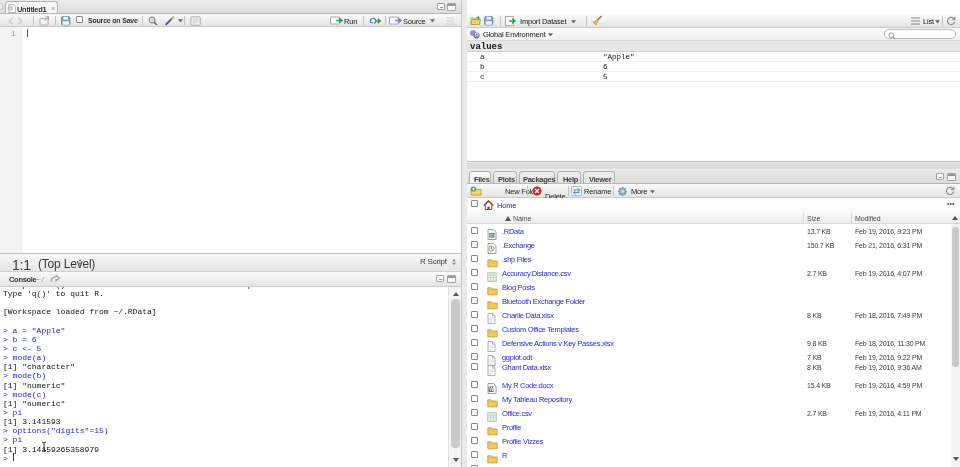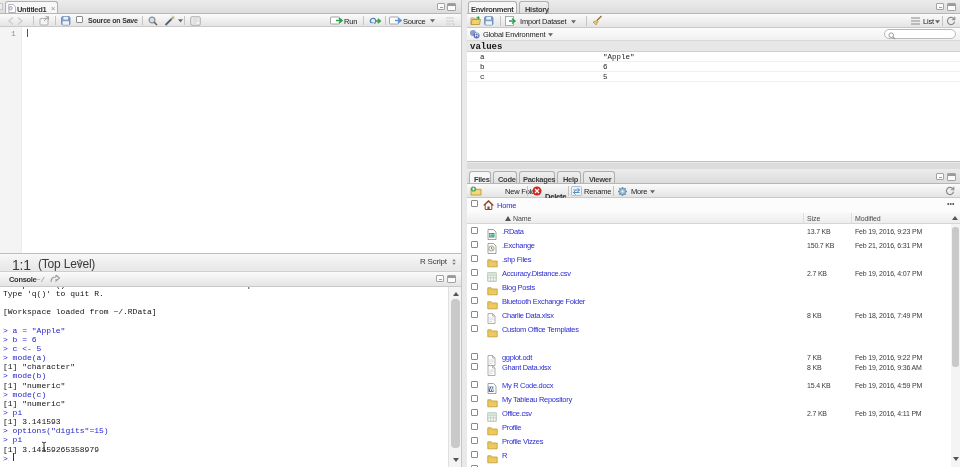--- a/index.html
+++ b/index.html
@@ -199,20 +199,6 @@
 <div class="abs" style="left:461px; top:0; width:6px; height:467px; background:#e9e9e9; border-left:1px solid #c6c6c6;"></div>
 
 <div class="abs" style="left:467px; top:0; width:493px; height:162px; background:#fff; border-bottom:1px solid #c0c0c0;">
-  <div class="abs tabbar" style="left:0; top:0; width:493px; height:14px;">
-    <div class="tab" style="left:1px; width:49px;">
-          <span style="position:absolute; left:2px; top:3px;">Environment</span>
-        </div>
-    <div class="tab inactive" style="left:52px; width:30px;">
-          <span style="position:absolute; left:5px; top:3px;">History</span>
-        </div>
-    <div class="minmax1" style="left:469px; top:3px;">
-          <i></i>
-        </div>
-    <div class="minmax2" style="left:480px; top:3px;">
-          <i></i>
-        </div>
-  </div>
   <div class="abs toolbar" style="left:0; top:14px; width:493px; height:14px;">
 
     <svg class="abs" style="left:3px; top:2px;" width="12" height="10" viewBox="0 0 12 10">

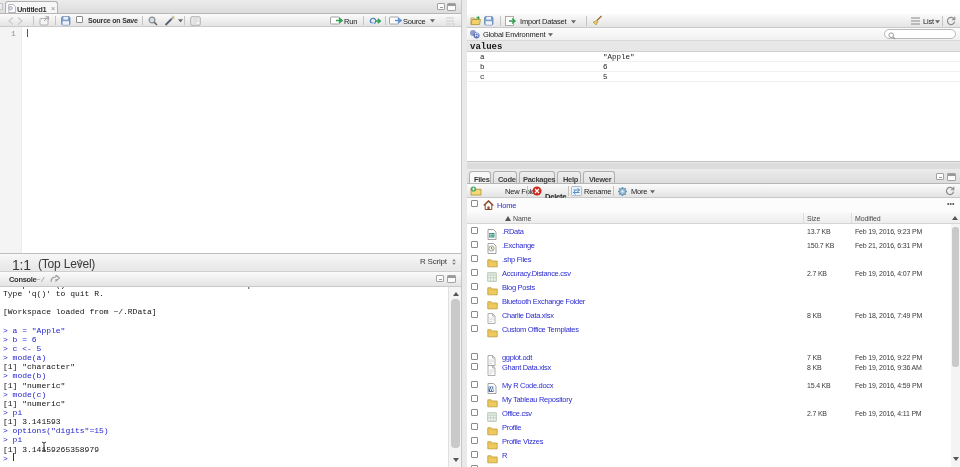--- a/index.html
+++ b/index.html
@@ -288,7 +288,7 @@
           <span style="position:absolute; left:4px; top:3px;">Files</span>
         </div>
     <div class="tab inactive" style="left:26px; width:24px; top:2px;">
-          <span style="position:absolute; left:4px; top:3px;">Code</span>
+          <span style="position:absolute; left:4px; top:3px;">Plots</span>
         </div>
     <div class="tab inactive" style="left:52px; width:36px; top:2px;">
           <span style="position:absolute; left:3px; top:3px;">Packages</span>

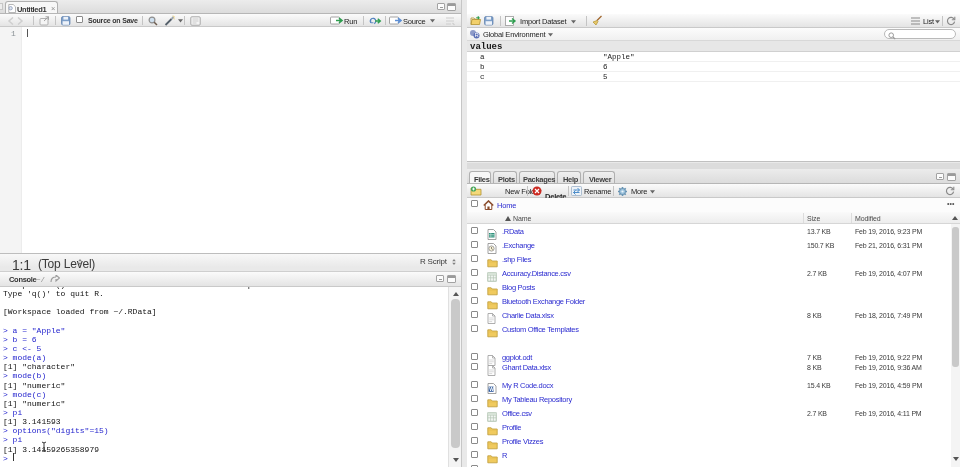--- a/index.html
+++ b/index.html
@@ -318,7 +318,7 @@
       <circle cx="5" cy="5" r="4.5" fill="#cc2a21"></circle>
       <path d="M3 3 L7 7 M7 3 L3 7" stroke="#fff" stroke-width="1.2"></path>
     </svg>
-    <span class="abs tbtxt" style="left:78px; top:8px;font-weight:bold;">Delete</span>
+    <span class="abs tbtxt" style="left:78px; top:8px;">Delete</span>
     <div class="sep" style="left:101px; top:2px; height:10px;"></div>
     <svg class="abs" style="left:104px; top:2px;" width="11" height="10" viewBox="0 0 11 10">
       <rect x="0.5" y="0.5" width="10" height="9" rx="1" fill="#eef3f8" stroke="#9ab0c8" stroke-width="0.8"></rect>

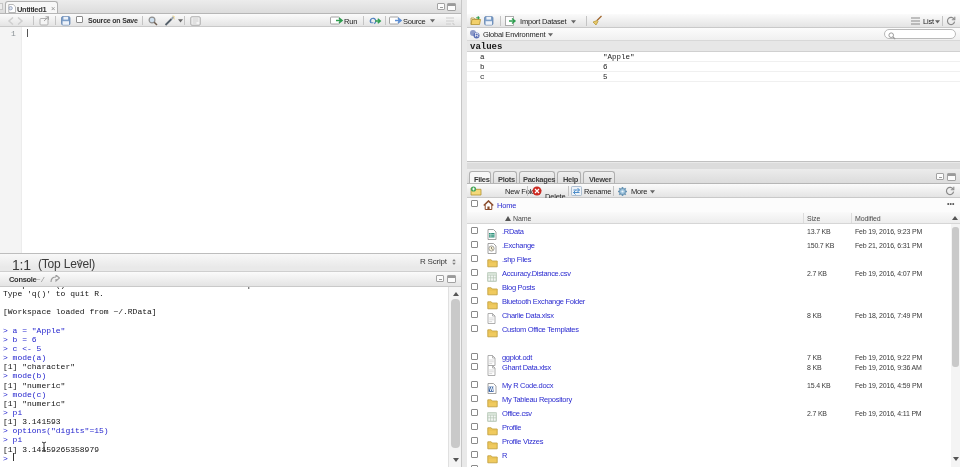--- a/index.html
+++ b/index.html
@@ -445,24 +445,35 @@
             </svg></span>
           <span class="fname">Custom Office Templates</span>
         </div>
-<div class="frow" style="top:126px;">
+<div class="frow" style="top:112px;">
           <span class="fchk"></span>
           <span class="ficon"><svg width="9" height="11" viewBox="0 0 9 11">
               <path d="M1 0.5 H5.5 L8 3 V10.5 H1 Z" fill="#fff" stroke="#9a9a9a" stroke-width="0.8"></path>
               <path d="M5.5 0.5 V3 H8" fill="none" stroke="#9a9a9a" stroke-width="0.7"></path>
               <path d="M2.2 5 h4.6 M2.2 6.8 h4.6 M2.2 8.6 h3" stroke="#c9c9c9" stroke-width="0.7"></path>
             </svg></span>
-          <span class="fname">ggplot.odt</span>
-          <span class="fsize">7 KB</span>
-          <span class="fdate">Feb 19, 2016, 9:22 PM</span>
-        </div>
-<div class="frow" style="top:136px;text-align:center;">
+          <span class="fname">Defensive Actions v Key Passes.xlsx</span>
+          <span class="fsize">9.8 KB</span>
+          <span class="fdate">Feb 18, 2016, 11:30 PM</span>
+        </div>
+<div class="frow" style="top:126px;">
           <span class="fchk"></span>
           <span class="ficon"><svg width="9" height="11" viewBox="0 0 9 11">
               <path d="M1 0.5 H5.5 L8 3 V10.5 H1 Z" fill="#fff" stroke="#9a9a9a" stroke-width="0.8"></path>
               <path d="M5.5 0.5 V3 H8" fill="none" stroke="#9a9a9a" stroke-width="0.7"></path>
               <path d="M2.2 5 h4.6 M2.2 6.8 h4.6 M2.2 8.6 h3" stroke="#c9c9c9" stroke-width="0.7"></path>
             </svg></span>
+          <span class="fname">ggplot.odt</span>
+          <span class="fsize">7 KB</span>
+          <span class="fdate">Feb 19, 2016, 9:22 PM</span>
+        </div>
+<div class="frow" style="top:136px;text-align:center;">
+          <span class="fchk"></span>
+          <span class="ficon"><svg width="9" height="11" viewBox="0 0 9 11">
+              <path d="M1 0.5 H5.5 L8 3 V10.5 H1 Z" fill="#fff" stroke="#9a9a9a" stroke-width="0.8"></path>
+              <path d="M5.5 0.5 V3 H8" fill="none" stroke="#9a9a9a" stroke-width="0.7"></path>
+              <path d="M2.2 5 h4.6 M2.2 6.8 h4.6 M2.2 8.6 h3" stroke="#c9c9c9" stroke-width="0.7"></path>
+            </svg></span>
           <span class="fname">Ghant Data.xlsx</span>
           <span class="fsize">8 KB</span>
           <span class="fdate">Feb 19, 2016, 9:36 AM</span>

